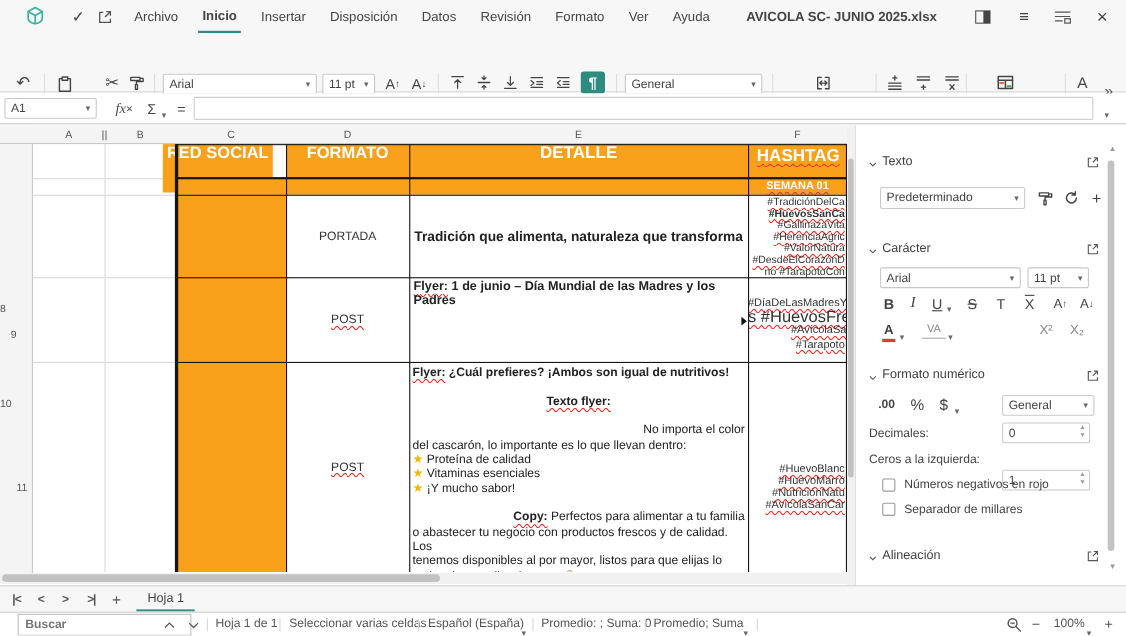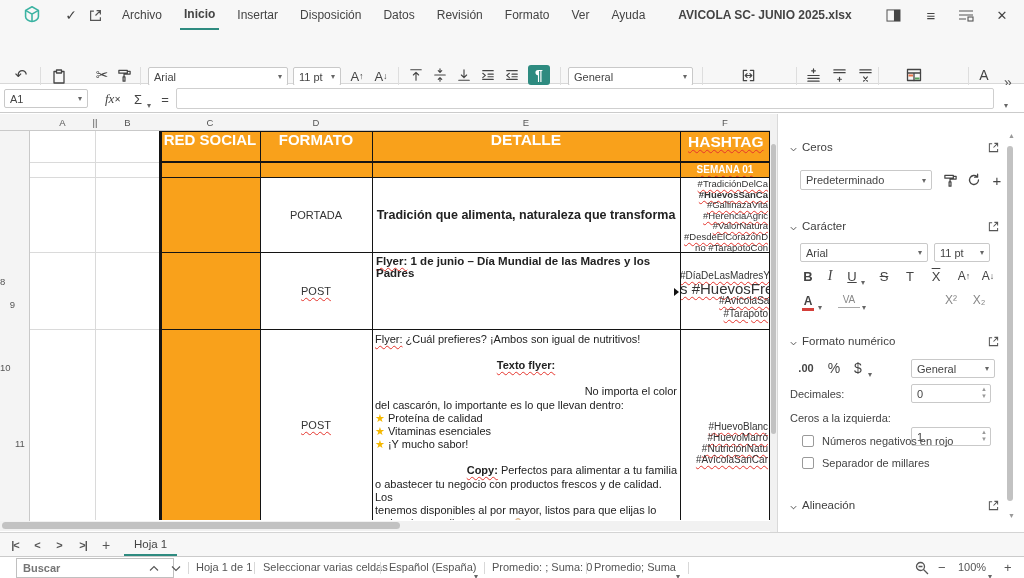--- a/index.html
+++ b/index.html
@@ -350,7 +350,7 @@
   <div class="gline" style="left:30px; top:252px; width:130px; height:1px;"></div>
   <div class="gline" style="left:30px; top:329px; width:130px; height:1px;"></div>
 
-  <div class="cell orange" style="left:160px; top:131px; width:100px; height:44px;">
+  <div class="cell orange" style="left:148px; top:131px; width:100px; height:44px;">
     <div class="ctr whd" style="height:31px; font-size:15px; margin-top:-7px;">RED SOCIAL</div>
   </div>
   <div class="cell orange" style="left:260px; top:131px; width:112px; height:31px;">

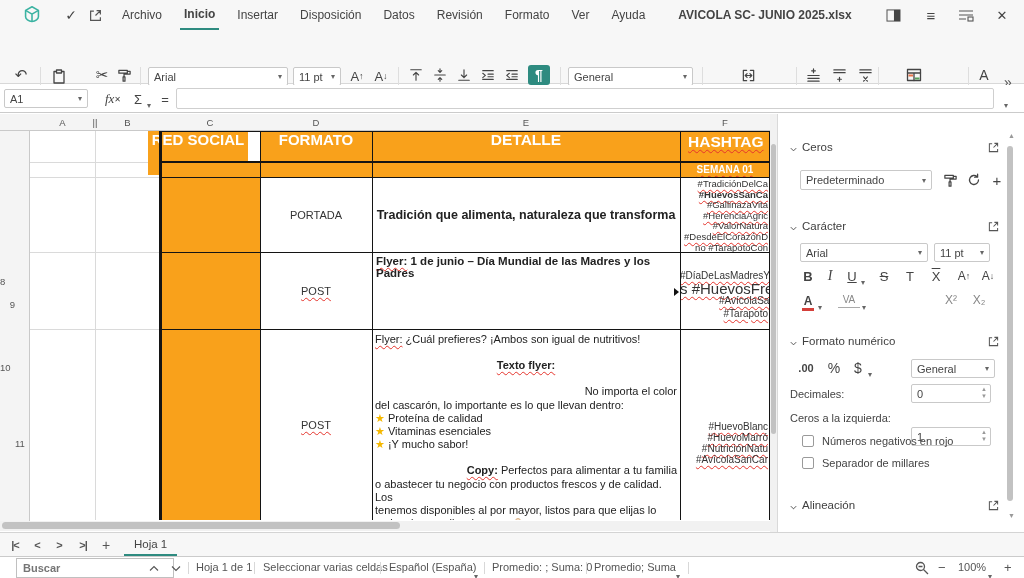--- a/index.html
+++ b/index.html
@@ -457,7 +457,7 @@
           <path d="M2 3.5l3 3 3-3"></path>
         </svg>
       </span>
-    <span class="abs sect" style="left:24px; top:27px;">Ceros</span>
+    <span class="abs sect" style="left:24px; top:27px;">Texto</span>
     <span class="abs ctr" style="left:208px; top:26px; width:14px; height:14px;">
         <svg width="11" height="11" viewBox="0 0 12 12" class="pico">
           <path d="M4.5 2H1.5v8.5h9V7.5 M7 1.5h3.5V5 M10.5 1.5L6 6"></path>

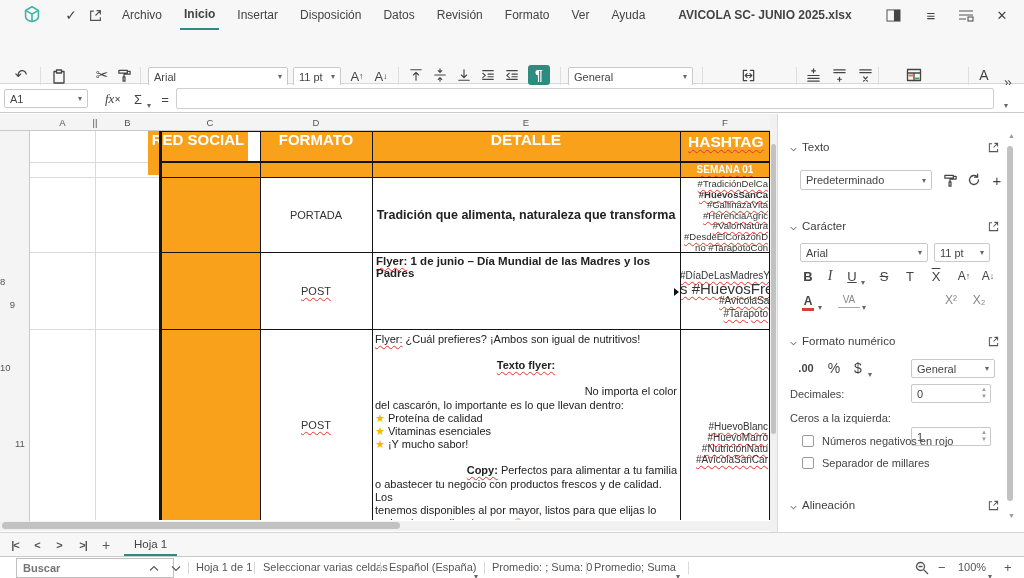--- a/index.html
+++ b/index.html
@@ -408,7 +408,7 @@
     <span class="sp">POST</span>
   </div>
   <div class="cell" style="left:372px; top:329px; width:308px; height:191px; padding:4px 3px; font-size:11px; line-height:13.2px; color:#222;">
-    <div style="font-weight:normal;"><span class="sp">Flyer:</span><span> ¿Cuál prefieres? ¡Ambos son igual de nutritivos!</span></div>
+    <div style="font-weight:bold;"><span class="sp">Flyer:</span><span> ¿Cuál prefieres? ¡Ambos son igual de nutritivos!</span></div>
     <div style="height:13px;"></div>
     <div style="font-weight:bold; text-align:center;"><span class="sp">Texto flyer:</span></div>
     <div style="height:13px;"></div>

